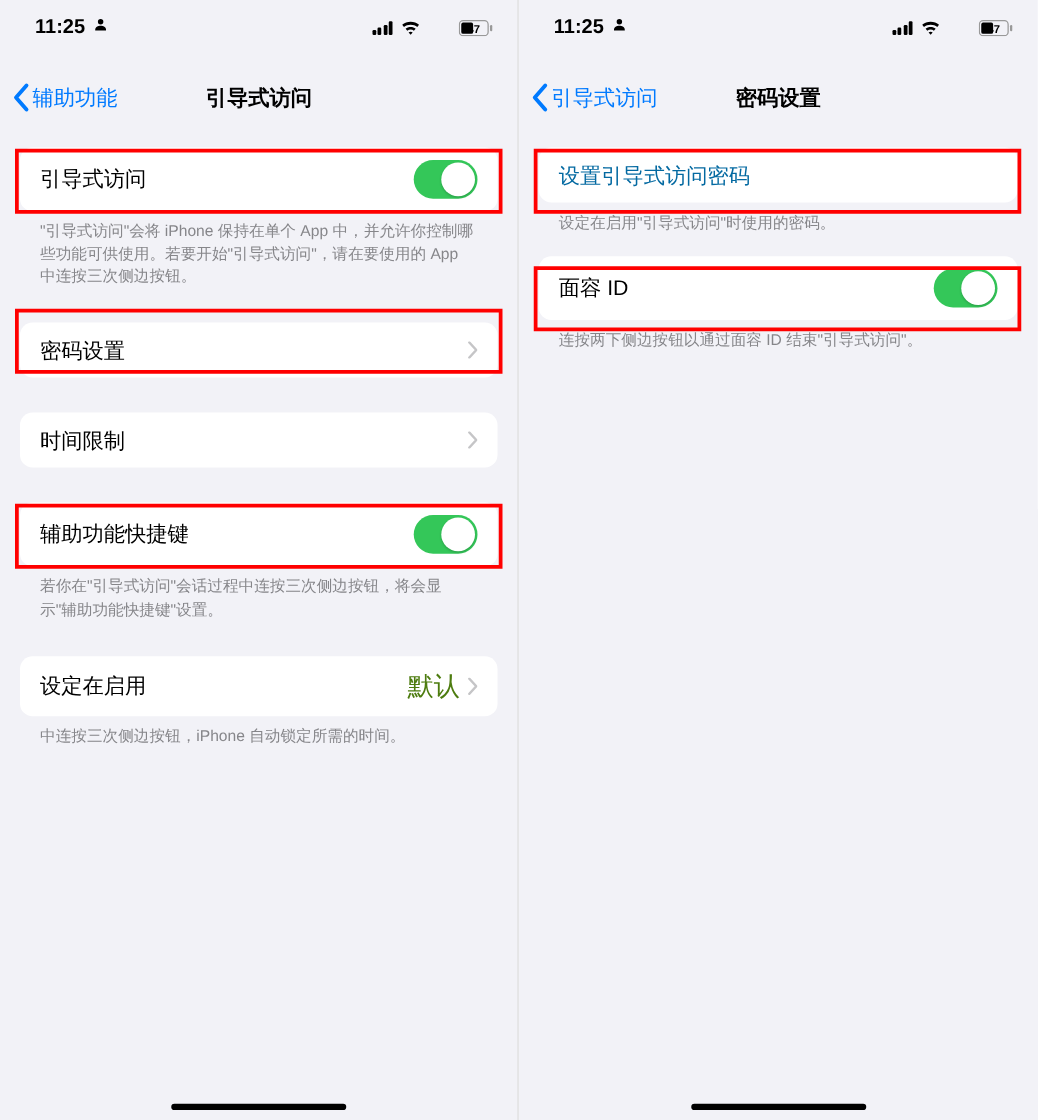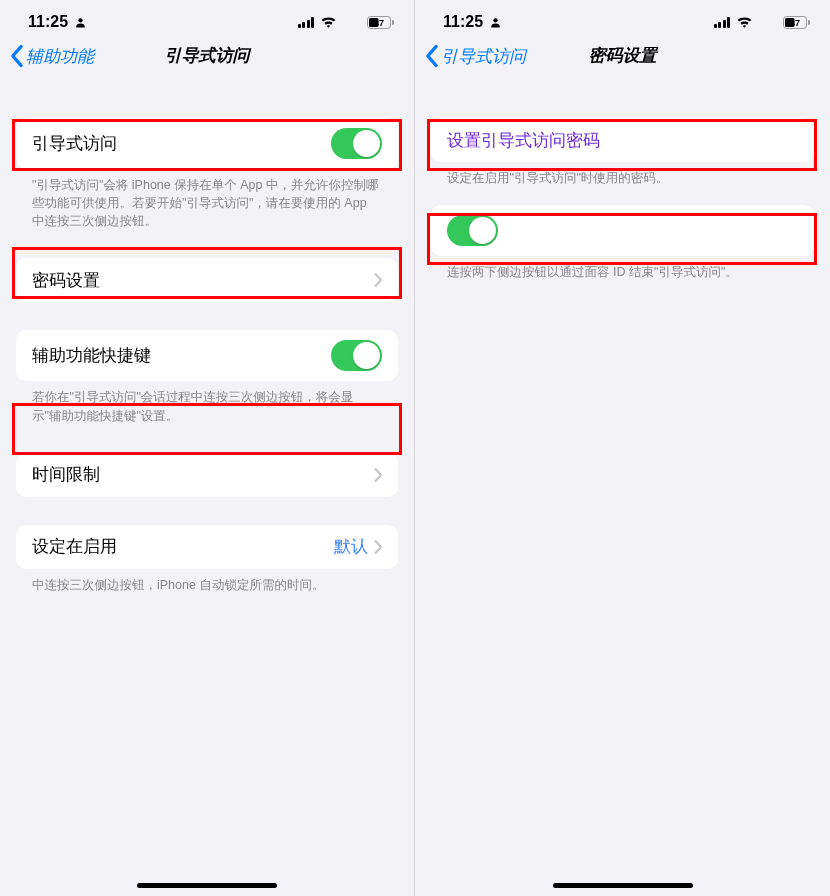--- a/index.html
+++ b/index.html
@@ -35,7 +35,6 @@
   }
   .status .left-grp, .status .right-grp {
     display: flex;
-    align-items: center;
     gap: 6px;
   }
   .signal-bars {

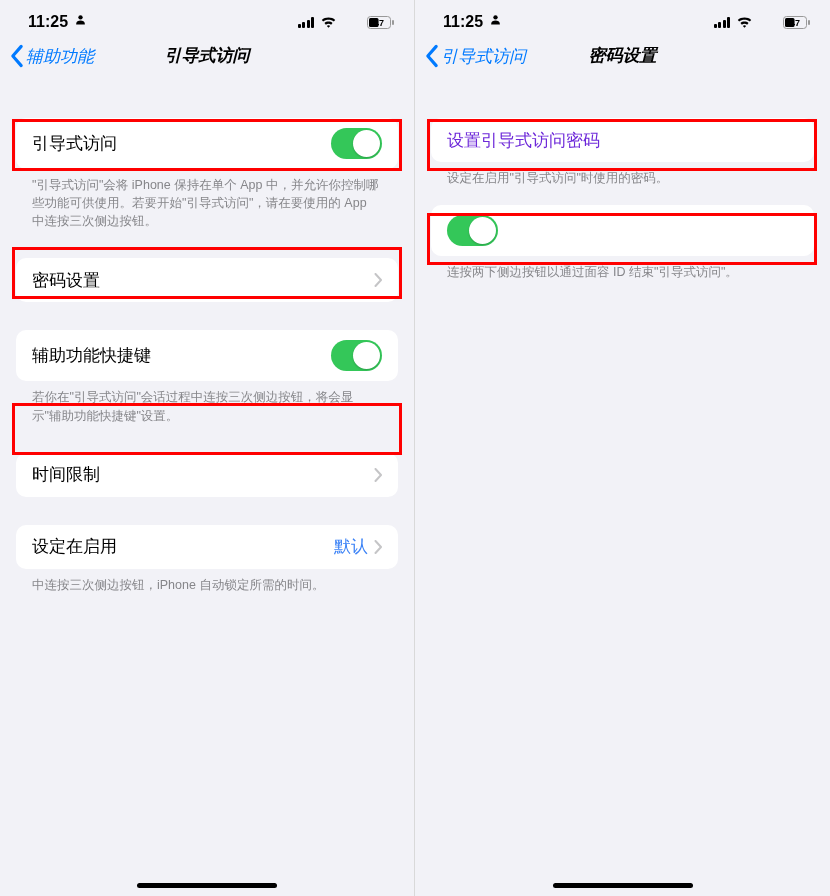--- a/index.html
+++ b/index.html
@@ -66,8 +66,7 @@
     height: 46px;
     position: relative;
     display: flex;
-    align-items: flex-start;
-    font-style: italic;
+    align-items: flex-end;
   }
   .back-btn {
     display: flex;

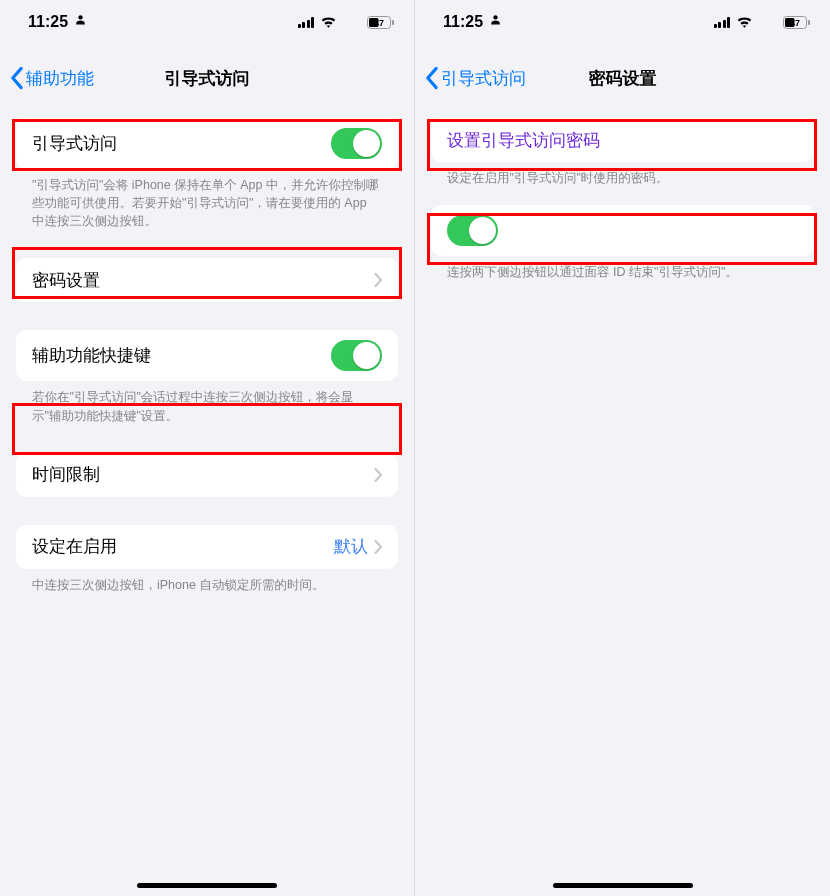--- a/index.html
+++ b/index.html
@@ -110,7 +110,7 @@
     box-sizing: border-box;
   }
   .row .label { flex: 1; }
-  .row .link-label { color: #6d28d9; }
+  .row .link-label { color: #0369a1; }
   .row .value {
     color: #3b82f6;
     font-size: 17px;

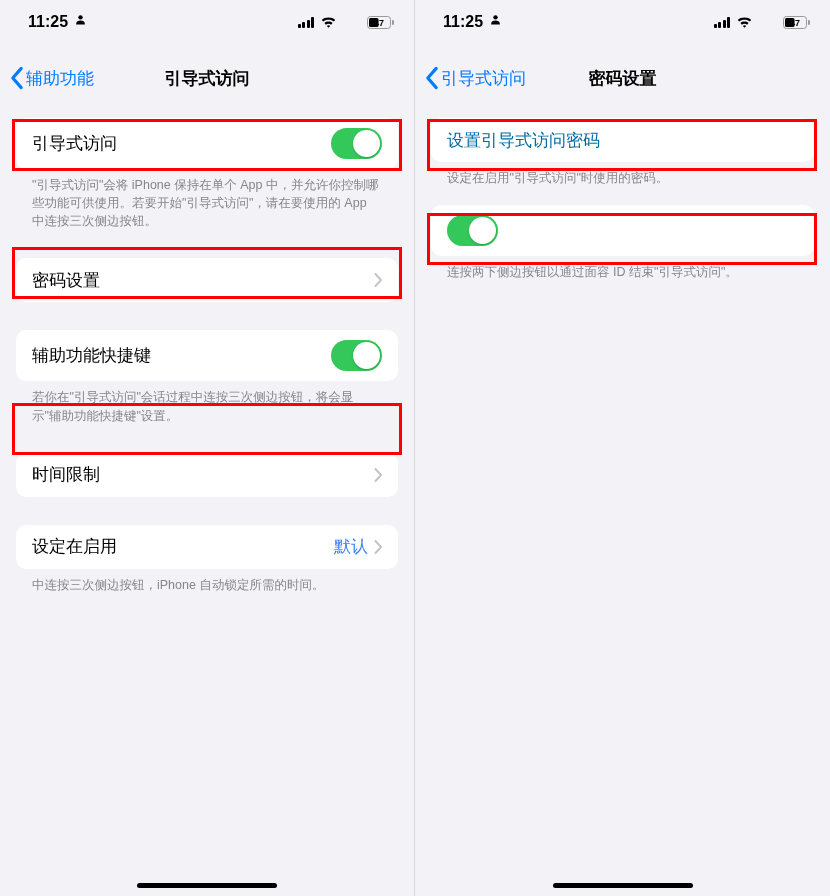--- a/index.html
+++ b/index.html
@@ -349,6 +349,7 @@
   <div class="section-group tight">
     <div class="row-wrap">
       <div class="row">
+        <span class="label">面容 ID</span>
         <span class="toggle">
             <span class="knob"></span>
           </span>

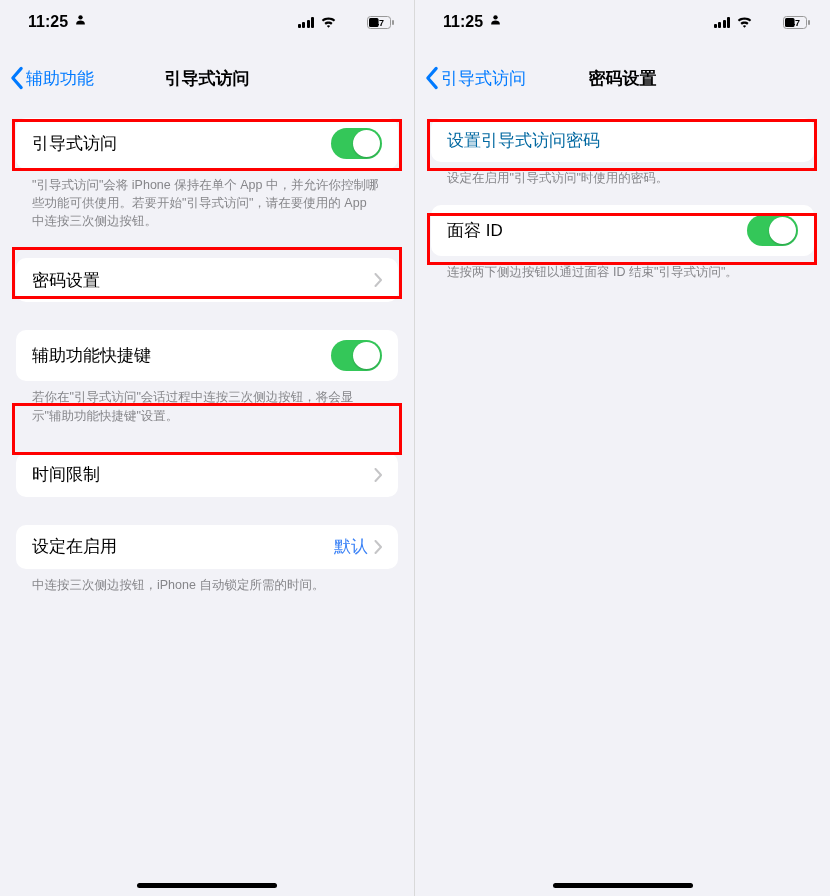--- a/index.html
+++ b/index.html
@@ -246,18 +246,6 @@
   <div class="section-group">
     <div class="row-wrap">
       <div class="row">
-        <span class="label">辅助功能快捷键</span>
-        <span class="toggle">
-            <span class="knob"></span>
-          </span>
-      </div>
-    </div>
-    <div class="footer-text">若你在"引导式访问"会话过程中连按三次侧边按钮，将会显示"辅助功能快捷键"设置。</div>
-  </div>
-
-  <div class="section-group">
-    <div class="row-wrap">
-      <div class="row">
         <span class="label">时间限制</span>
         <span class="chev">
           <svg width="8" height="14" viewBox="0 0 8 14" fill="none">
@@ -266,6 +254,18 @@
         </span>
       </div>
     </div>
+  </div>
+
+  <div class="section-group">
+    <div class="row-wrap">
+      <div class="row">
+        <span class="label">辅助功能快捷键</span>
+        <span class="toggle">
+            <span class="knob"></span>
+          </span>
+      </div>
+    </div>
+    <div class="footer-text">若你在"引导式访问"会话过程中连按三次侧边按钮，将会显示"辅助功能快捷键"设置。</div>
   </div>
 
   <div class="section-group">

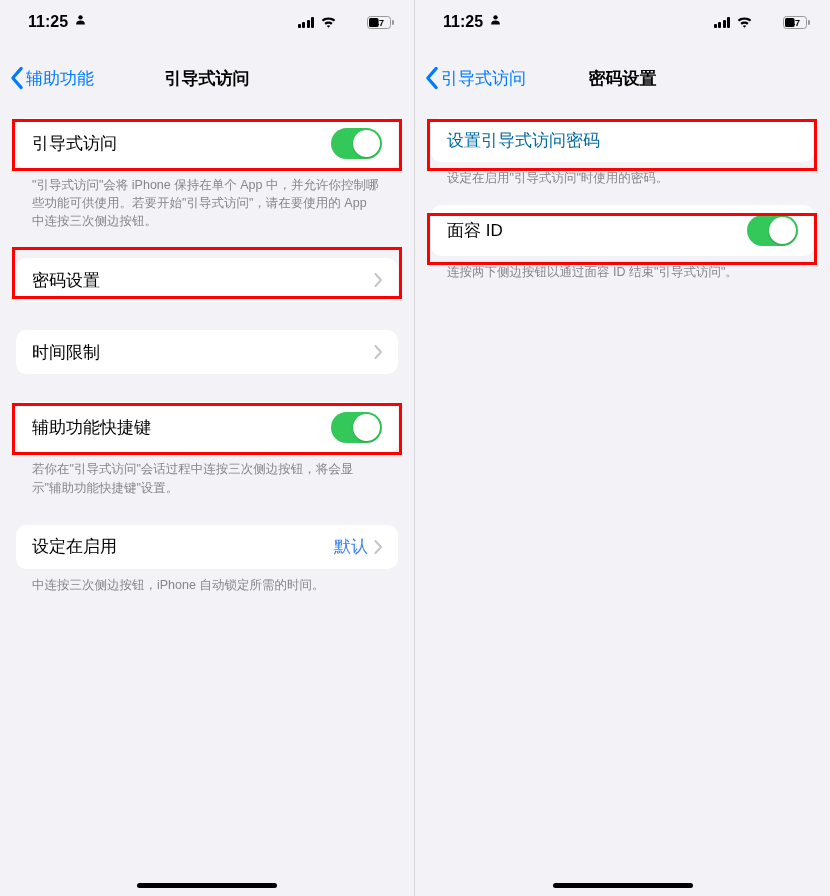--- a/index.html
+++ b/index.html
@@ -112,8 +112,8 @@
   .row .label { flex: 1; }
   .row .link-label { color: #0369a1; }
   .row .value {
-    color: #3b82f6;
-    font-size: 17px;
+    color: #4d7c0f;
+    font-size: 21px;
     margin-right: 6px;
   }
   .row .chev {

